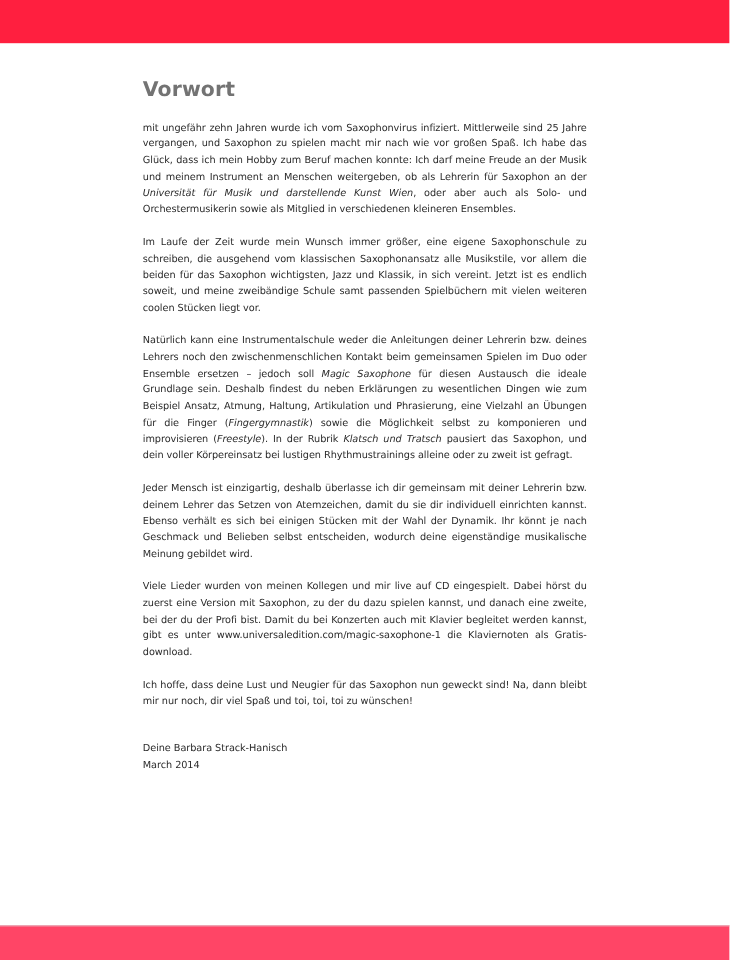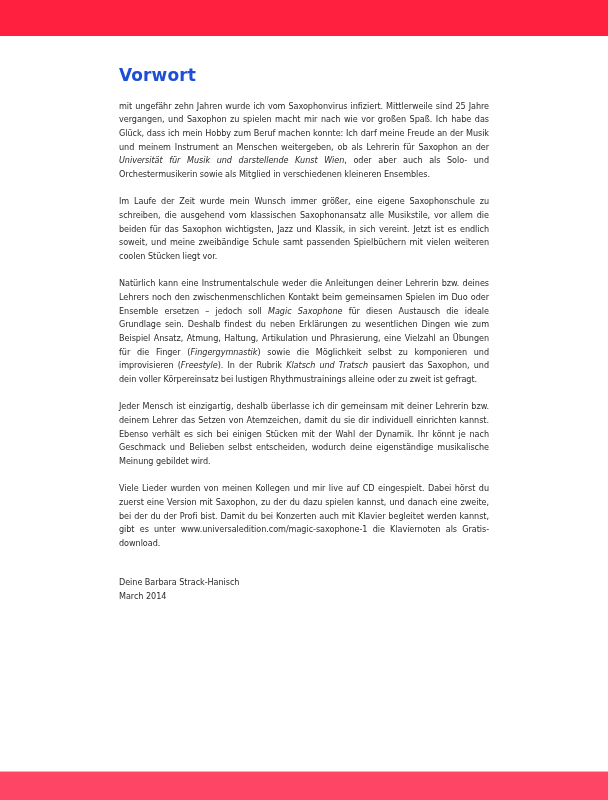--- a/index.html
+++ b/index.html
@@ -13,7 +13,7 @@
   .bottom-bar { position: absolute; left: 0; top: 771px; width: 608px; height: 29px; background: #ff4566; border-top: 1px solid #e9b4be; }
   .page { position: absolute; left: 119px; top: 64px; width: 370px; }
   h1 {
-    margin: 0; font-size: 17px; font-weight: bold; color: #1d4ed8; letter-spacing: 0.1px;
+    margin: 0; font-size: 17px; font-weight: bold; color: #737373; letter-spacing: 0.1px;
     font-family: "DejaVu Sans", sans-serif; line-height: 22px;
   }
   p {

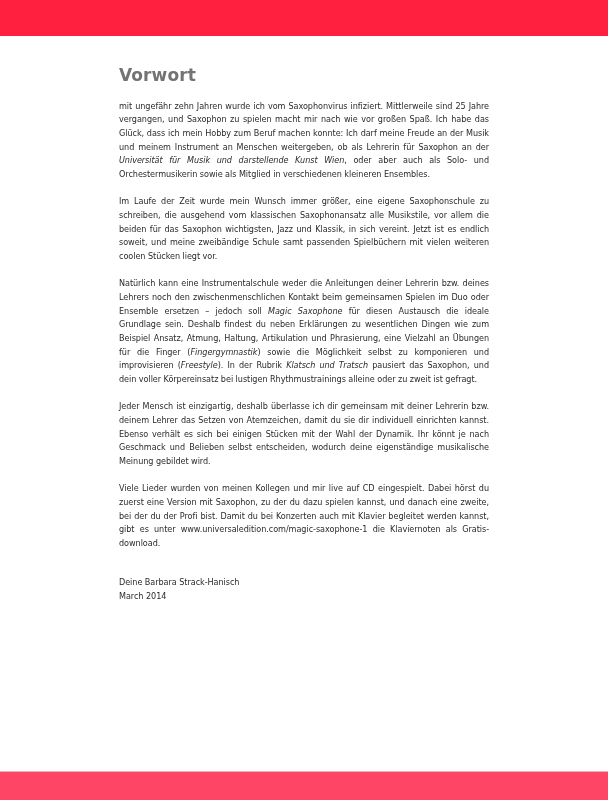--- a/index.html
+++ b/index.html
@@ -44,6 +44,7 @@
 
   <p class="gap">Viele Lieder wurden von meinen Kollegen und mir live auf CD eingespielt. Dabei hörst du zuerst eine Version mit Saxophon, zu der du dazu spielen kannst, und danach eine zweite, bei der du der Profi bist. Damit du bei Konzerten auch mit Klavier begleitet werden kannst, gibt es unter www.universaledition.com/magic-saxophone-1 die Klaviernoten als Gratis-download.</p>
 
+  <p class="gap">Ich hoffe, dass deine Lust und Neugier für das Saxophon nun geweckt sind! Na, dann bleibt mir nur noch, dir viel Spaß und toi, toi, toi zu wünschen!</p>
 
   <p class="sig">Deine Barbara Strack-Hanisch</p>
   <p style="text-align:left">March 2014</p>

